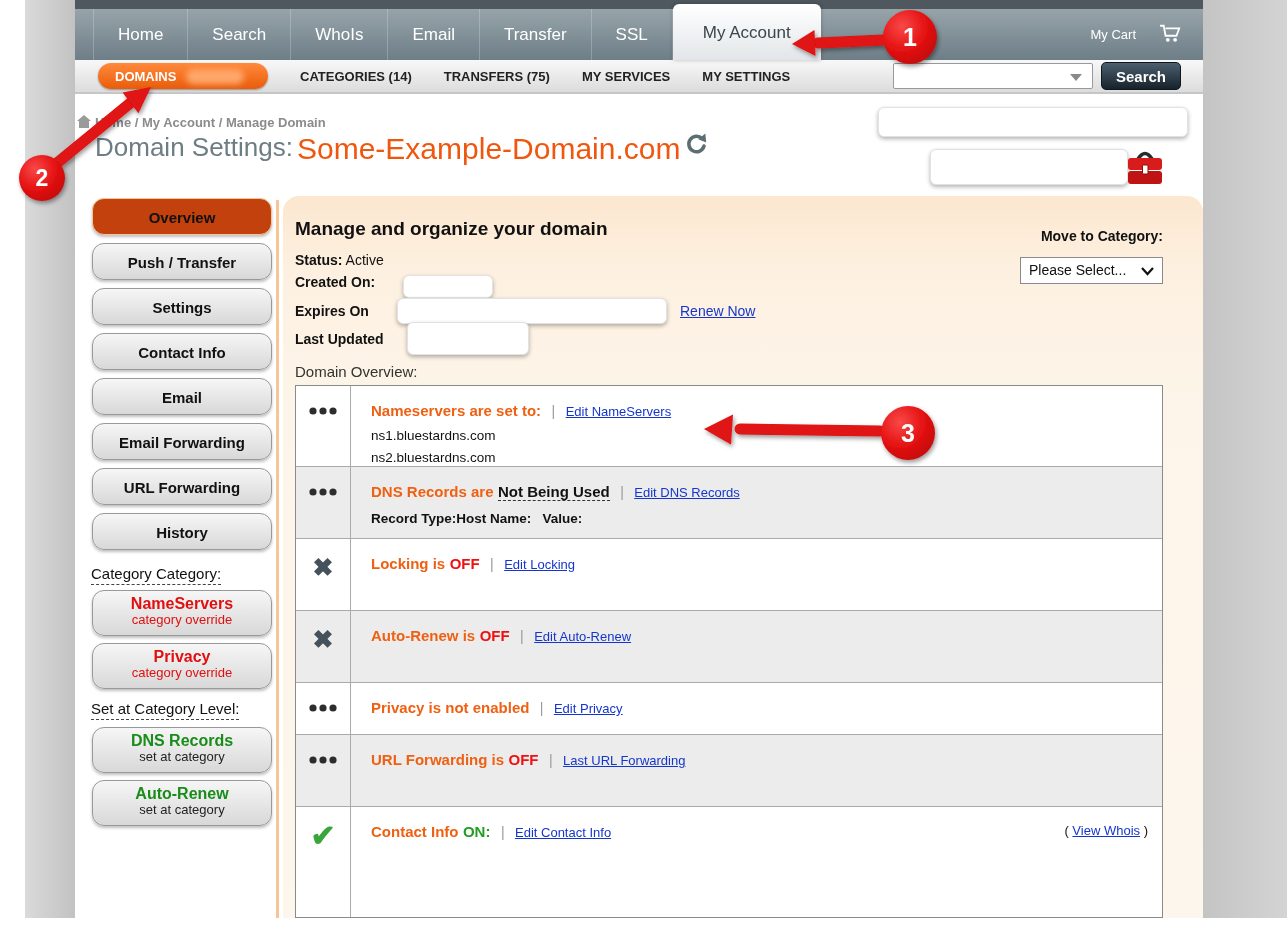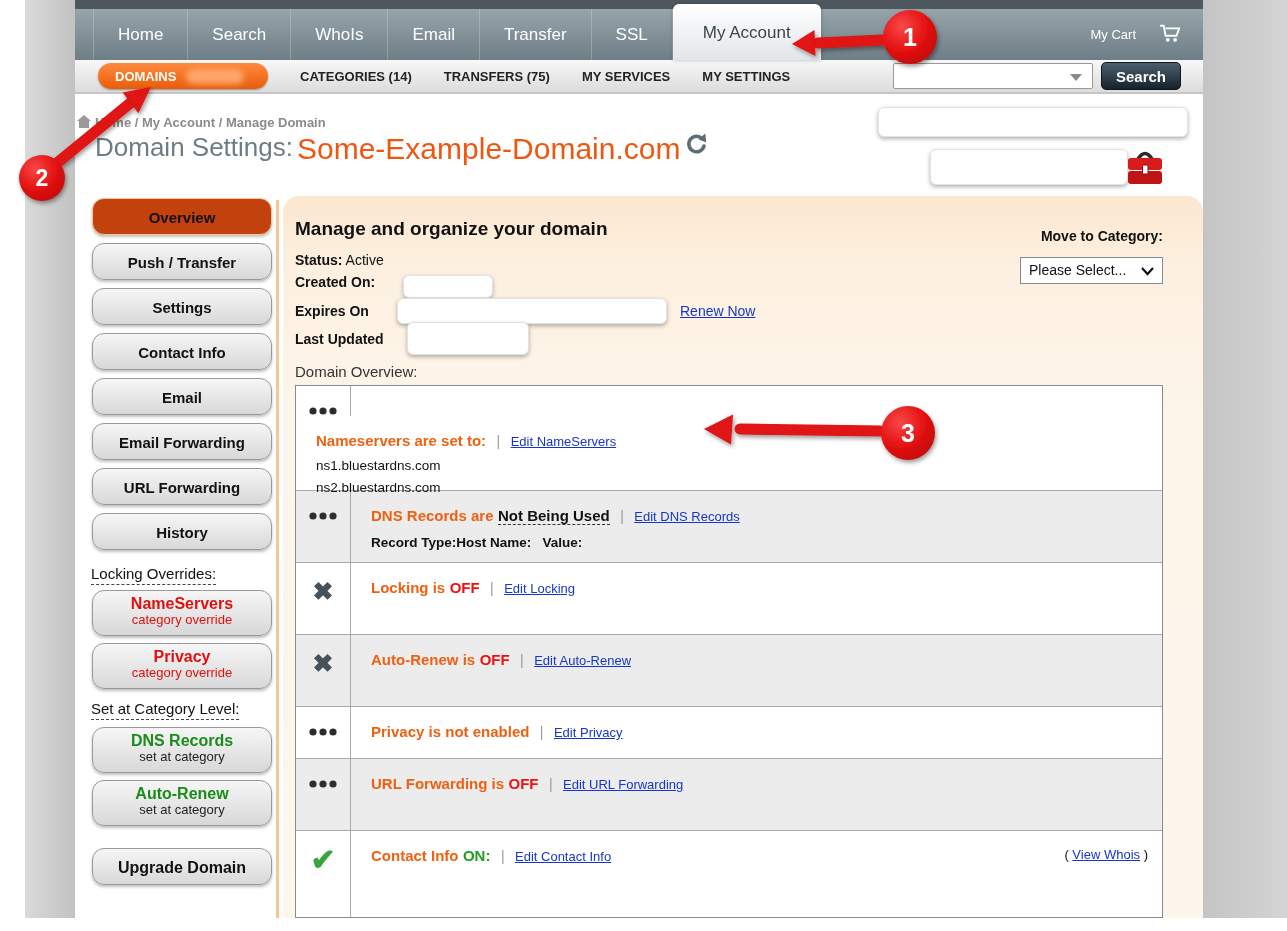--- a/index.html
+++ b/index.html
@@ -238,7 +238,7 @@
 
   <div class="otable">
 
-    <div class="trow" style="height:105px;flex-direction:column;">
+    <div class="trow" style="height:81px;">
       <div class="ticon">
         <svg width="30" height="10" viewBox="0 0 30 10">
             <circle cx="5" cy="5" r="3.6" fill="#2d2d2d"></circle>

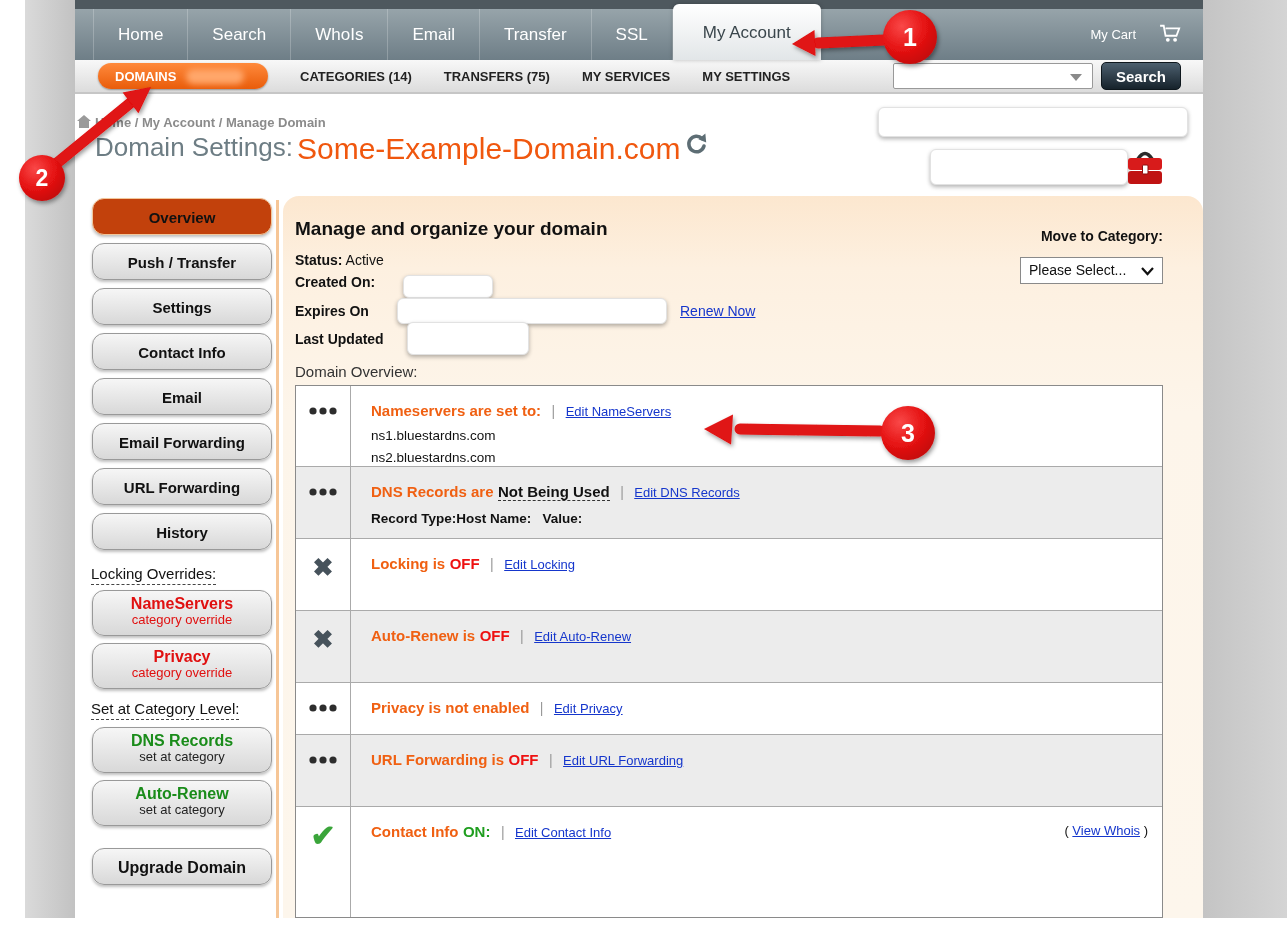--- a/index.html
+++ b/index.html
@@ -187,7 +187,7 @@
   <div class="sbtn sbtn-one" style="top:468px;">URL Forwarding</div>
   <div class="sbtn sbtn-one" style="top:513px;">History</div>
 
-  <div class="side-label" style="top:565px;"><span>Locking Overrides:</span></div>
+  <div class="side-label" style="top:565px;"><span>Category Category:</span></div>
   <div class="sbtn sbtn-two" style="top:590px;">
     <span class="big red-txt">NameServers</span>
     <span class="sub red-txt">category override</span>

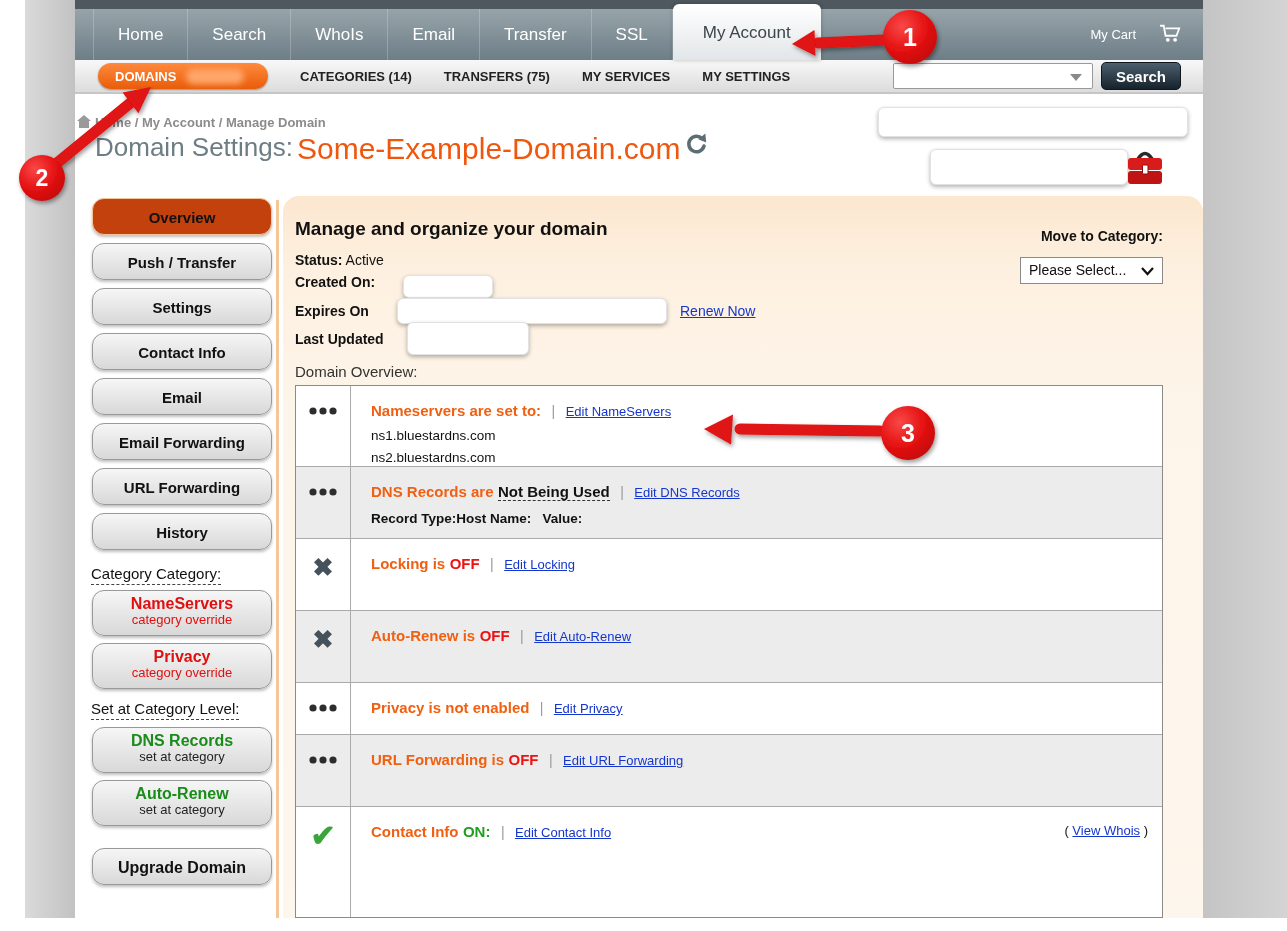--- a/index.html
+++ b/index.html
@@ -323,7 +323,7 @@
         <span class="rtitle">URL Forwarding is</span>
         <span class="rstatus" style="color: rgb(238, 17, 17);">OFF</span>
         <span class="rsep">|</span>
-        <a class="rlink">Edit URL Forwarding</a>
+        <a class="rlink">Last URL Forwarding</a>
       </div>
     </div>
 

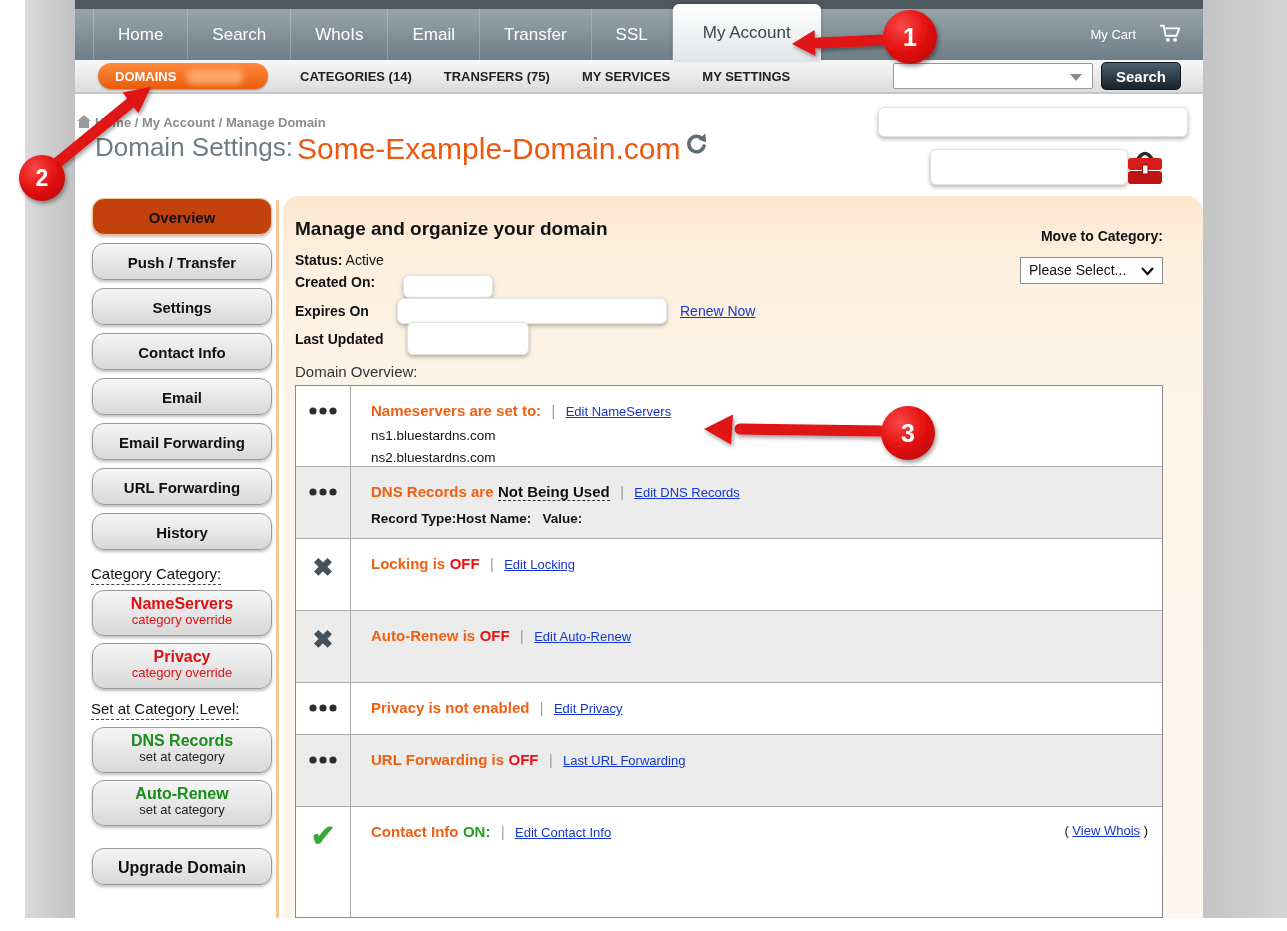--- a/index.html
+++ b/index.html
@@ -207,7 +207,6 @@
     <span class="sub dark-sub">set at category</span>
   </div>
 
-  <div class="sbtn sbtn-one" style="top:848px; font-size:16px;">Upgrade Domain</div>
 
   <div class="orange-line"></div>
 

